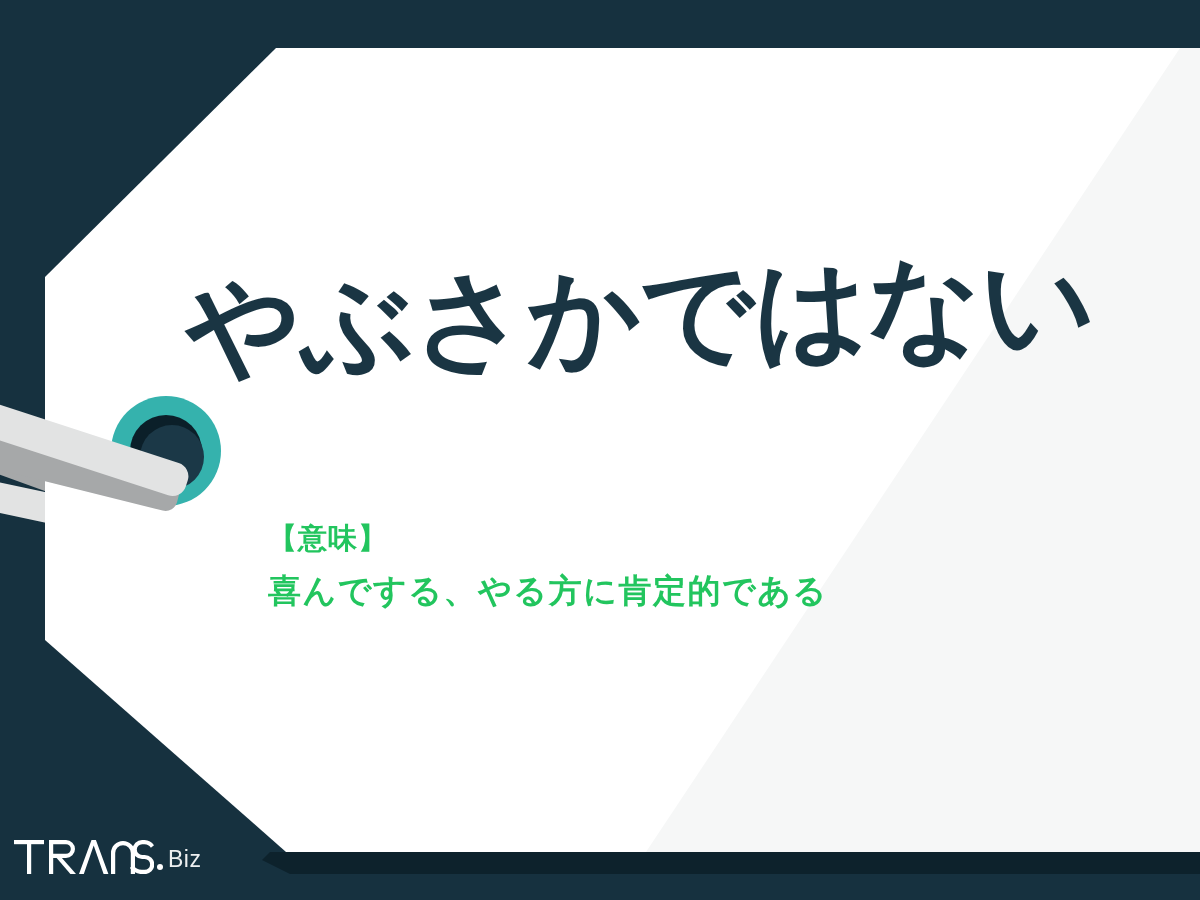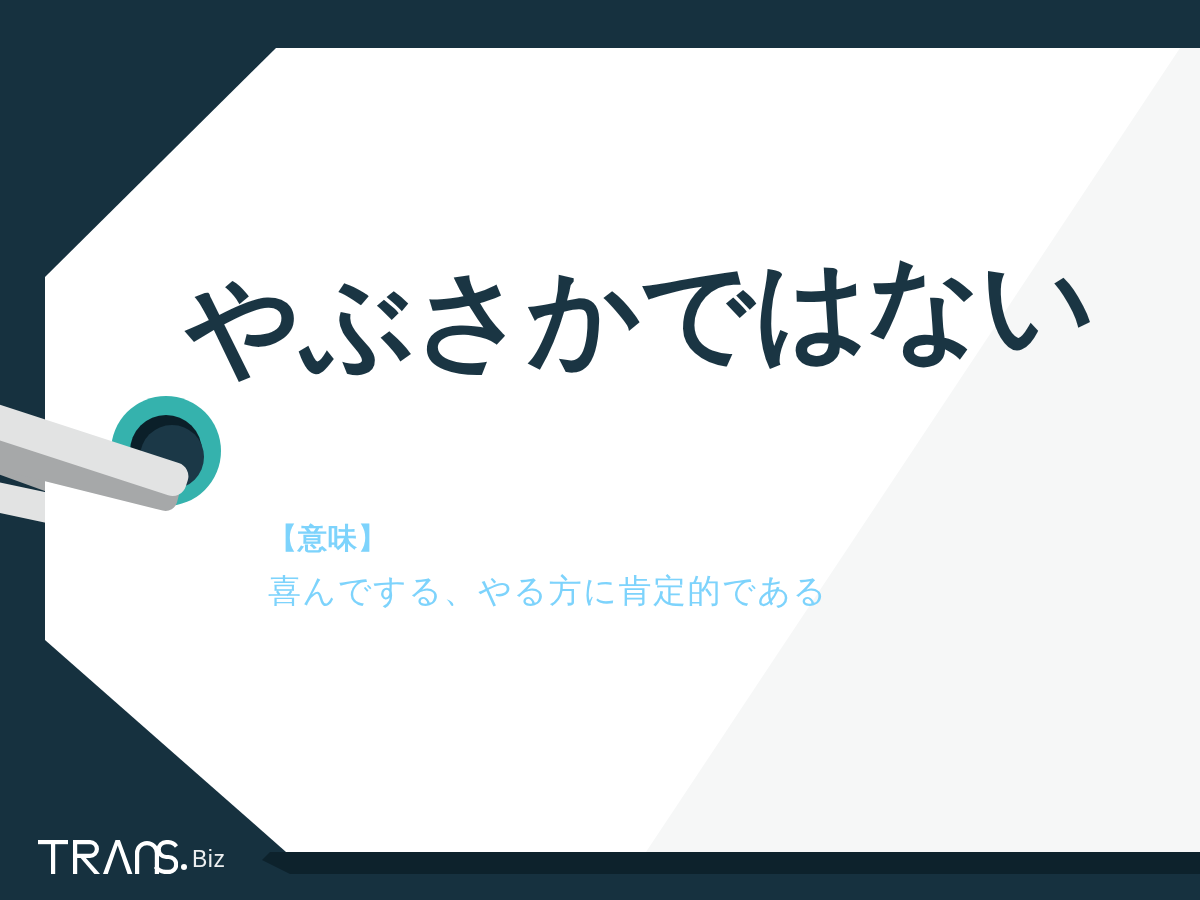--- a/index.html
+++ b/index.html
@@ -88,7 +88,7 @@
     position:absolute;
     left:268px; top:524px;
     width:900px;
-    color:#7dd3fc;
+    color:#22c55e;
   }
   .sec-label {
     font-size:29px;

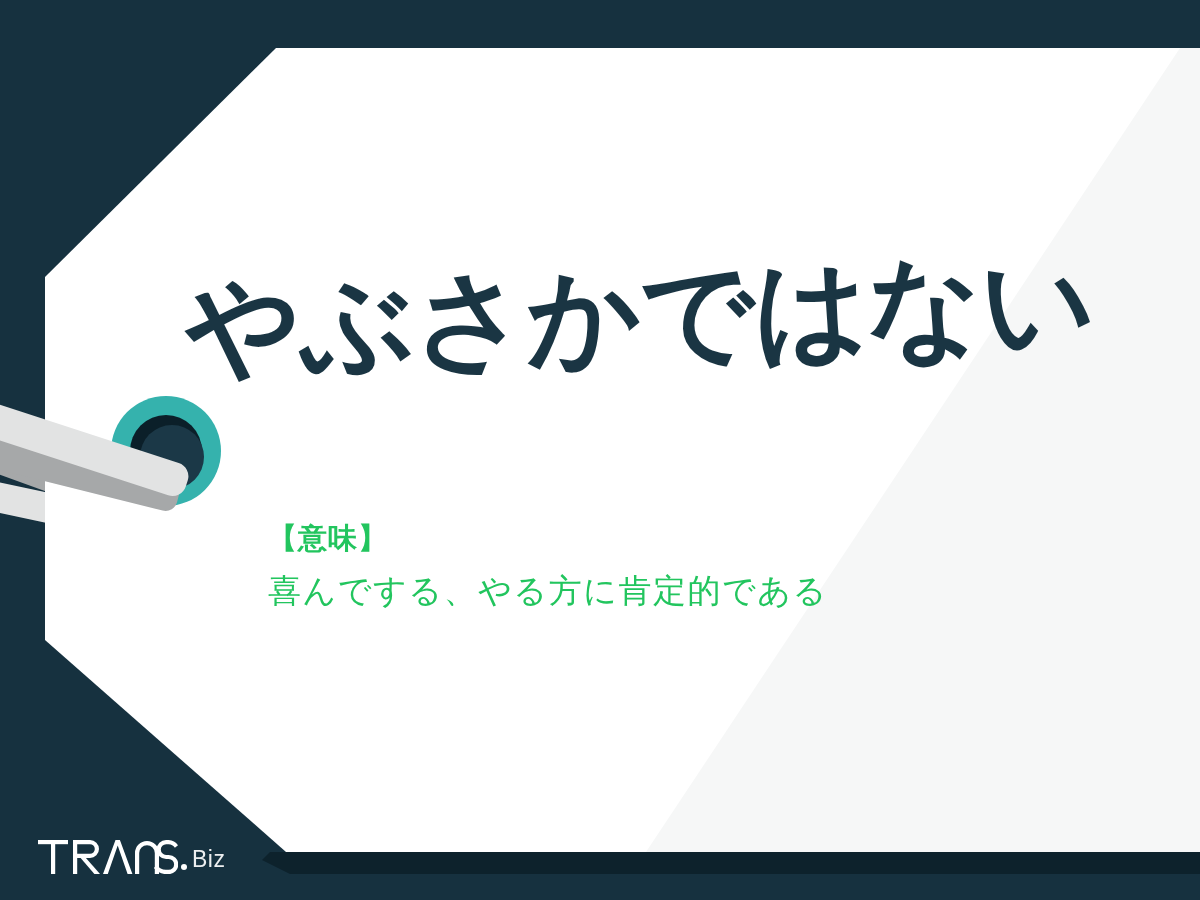--- a/index.html
+++ b/index.html
@@ -98,7 +98,7 @@
   }
   .sec-value {
     font-size:33px;
-    font-weight:400;
+    font-weight:700;
     letter-spacing:1.5px;
     line-height:1.0;
     margin-top:21px;

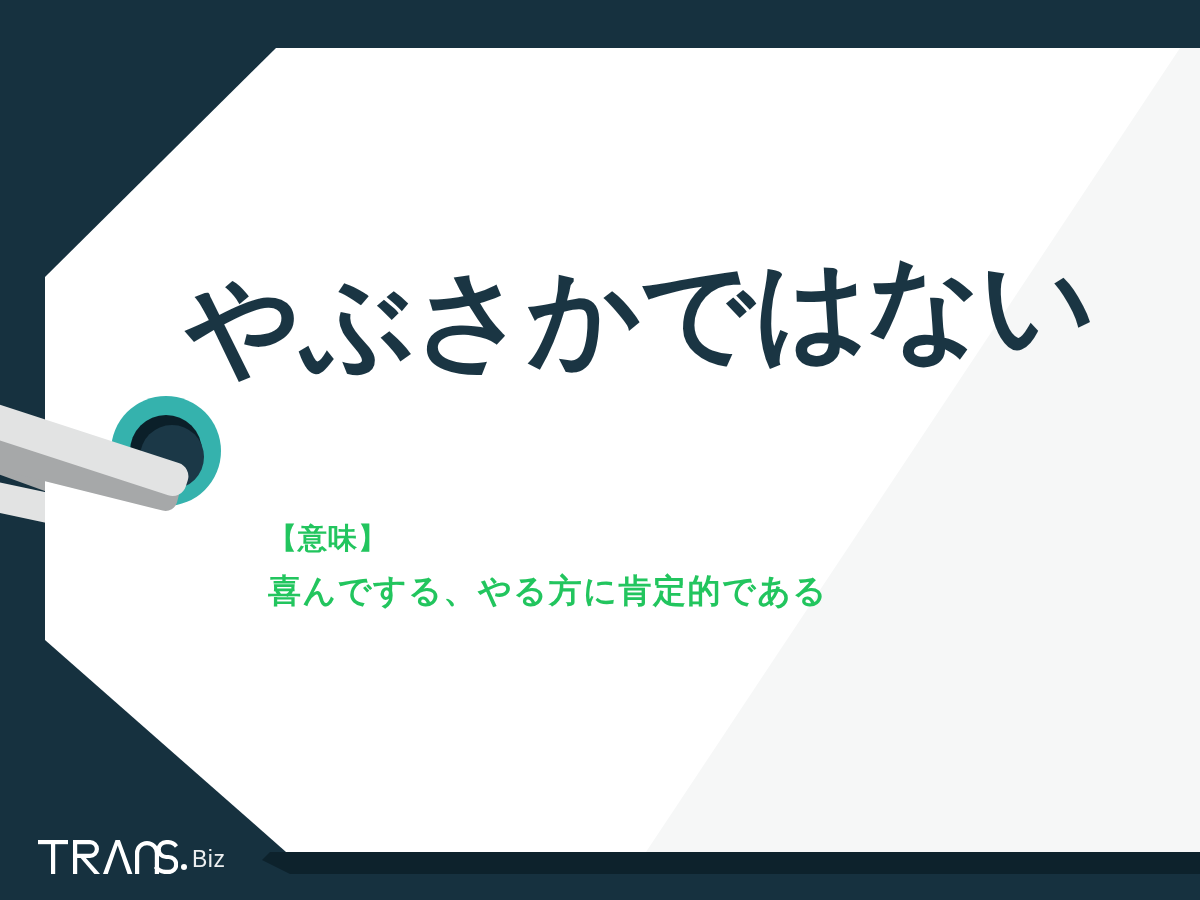--- a/index.html
+++ b/index.html
@@ -114,7 +114,7 @@
   
   .logo {
     position:absolute;
-    left:38px; top:840px;
+    left:14px; top:840px;
     display:flex;
     align-items:flex-end;
     color:#FFFFFF;

